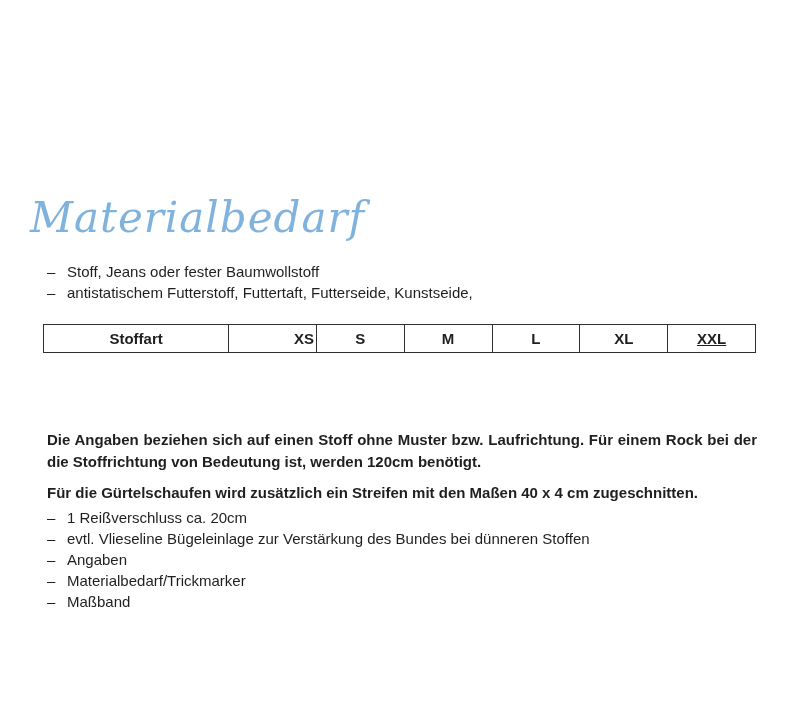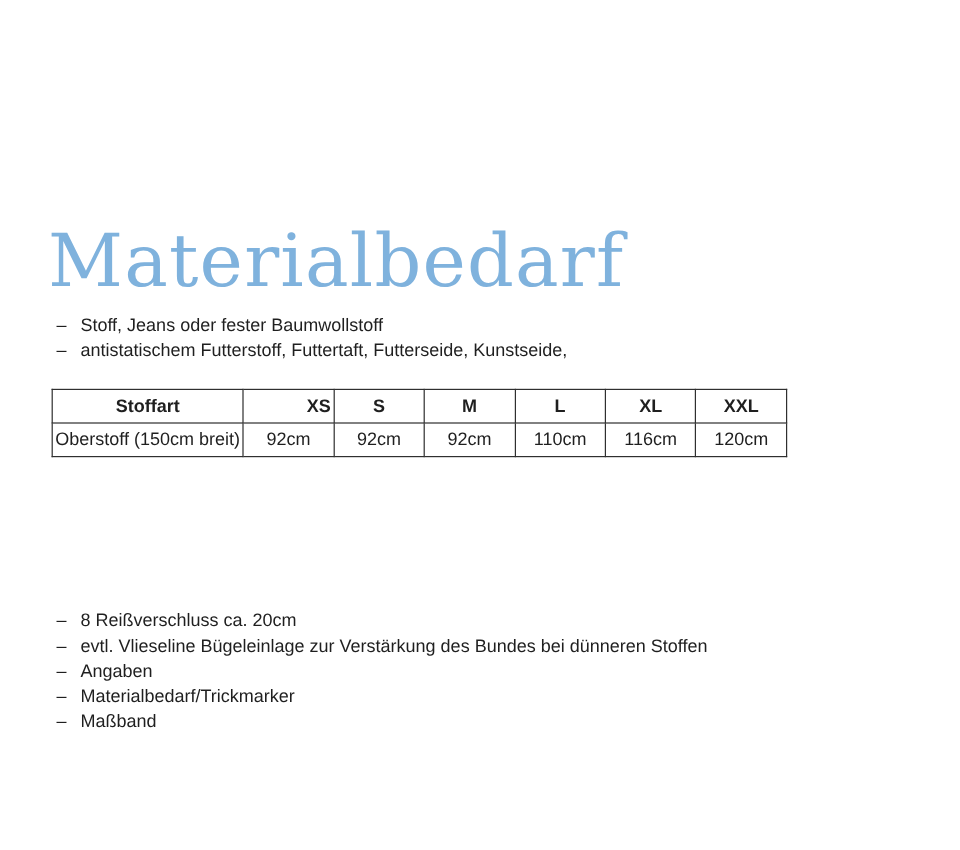--- a/index.html
+++ b/index.html
@@ -18,10 +18,11 @@
   }
   .script-heading {
     position: absolute;
-    left: 40px;
+    left: 30px;
     top: 188px;
     font-family: "DejaVu Serif", serif;
-    font-size: 61px;
+    font-style: italic;
+    font-size: 42px;
     line-height: 60px;
     letter-spacing: 1px;
     white-space: nowrap;

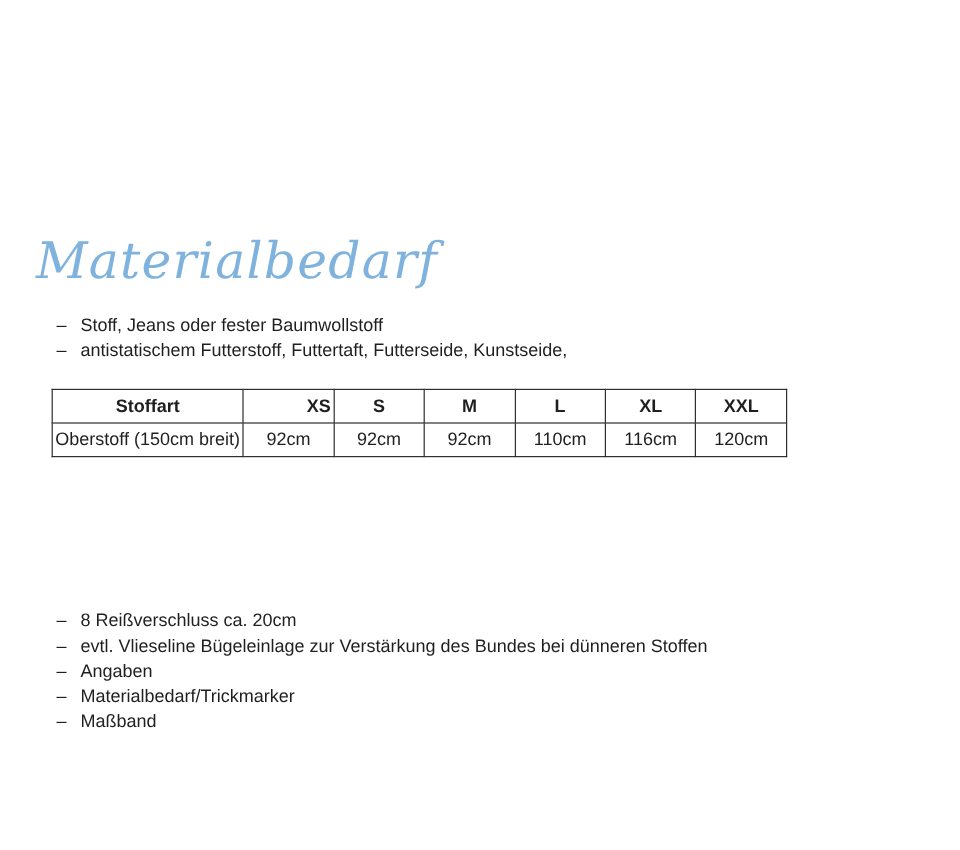--- a/index.html
+++ b/index.html
@@ -50,7 +50,7 @@
     position: absolute;
     left: 43px;
     top: 324px;
-    width: 613px;
+    width: 713px;
     border-collapse: collapse;
     table-layout: fixed;
     font-size: 15px;

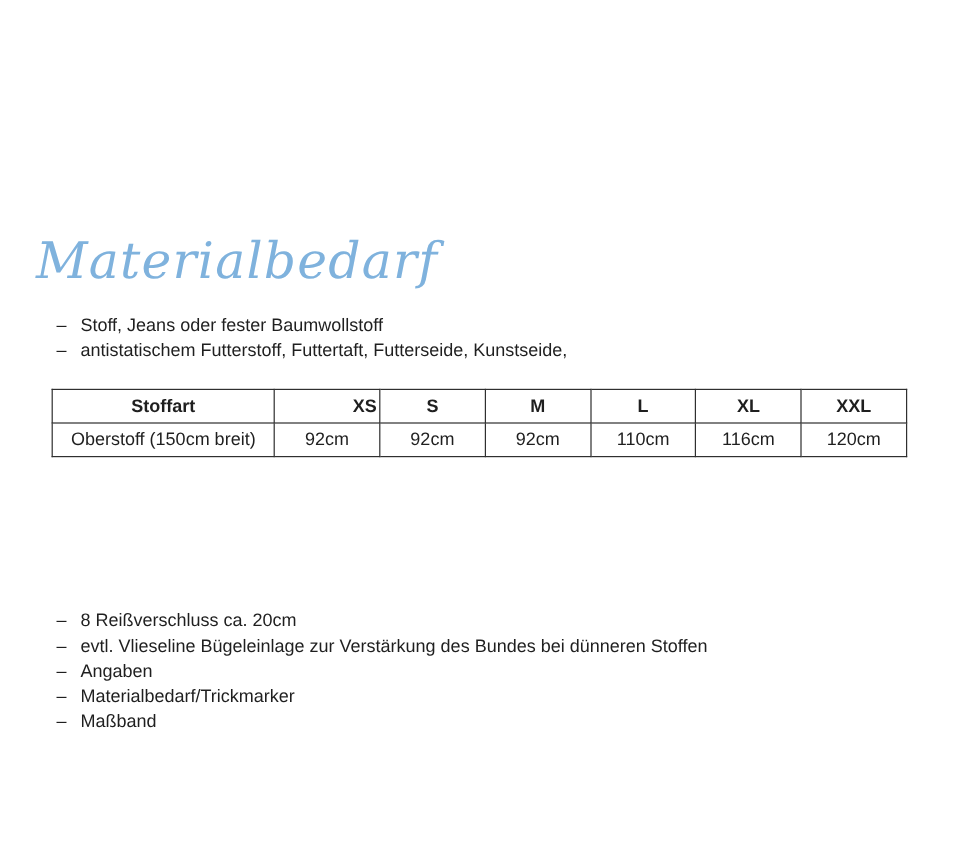--- a/index.html
+++ b/index.html
@@ -119,7 +119,7 @@
         <th style="border-color: rgb(47, 47, 47);">M</th>
         <th style="border-color: rgb(47, 47, 47);">L</th>
         <th style="border-color: rgb(47, 47, 47);">XL</th>
-        <th style="border-color: rgb(47, 47, 47);">XXL</th>
+        <th style="border-color: rgb(47, 47, 47); text-decoration: underline;">XXL</th>
       </tr>
     </thead>
     <tbody>

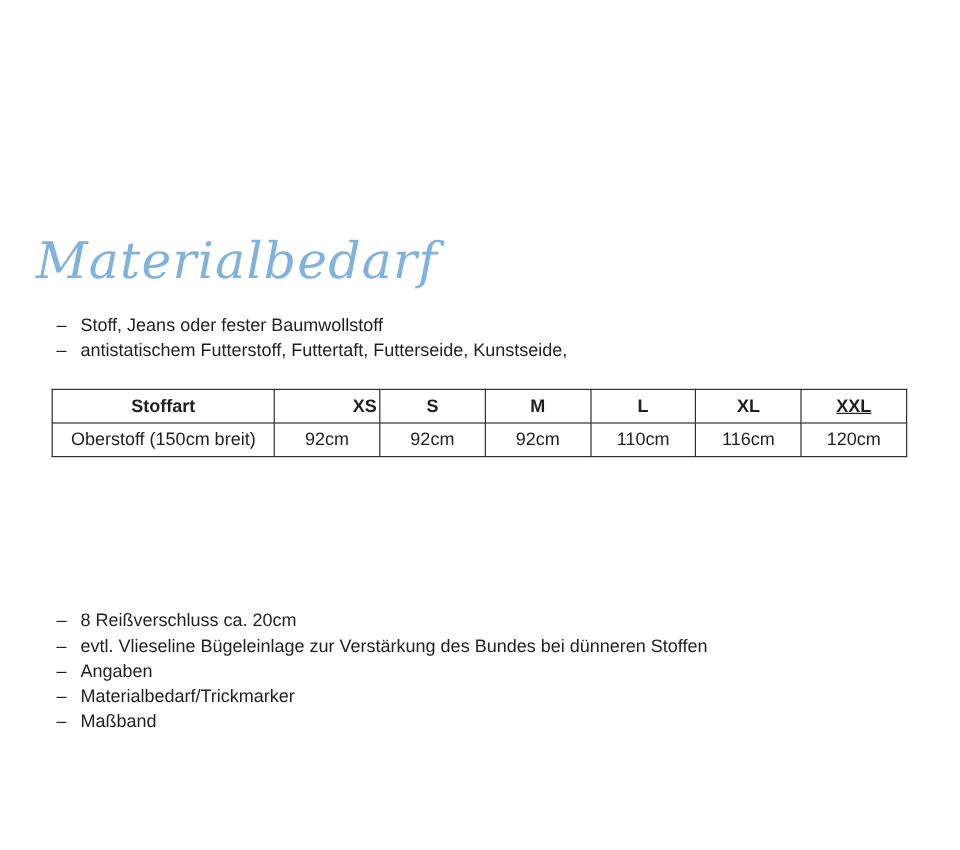--- a/index.html
+++ b/index.html
@@ -123,15 +123,6 @@
       </tr>
     </thead>
     <tbody>
-      <tr>
-        <td style="border-color: rgb(47, 47, 47);">Oberstoff (150cm breit)</td>
-        <td style="border-color: rgb(47, 47, 47);">92cm</td>
-        <td style="border-color: rgb(47, 47, 47);">92cm</td>
-        <td style="border-color: rgb(47, 47, 47);">92cm</td>
-        <td style="border-color: rgb(47, 47, 47);">110cm</td>
-        <td style="border-color: rgb(47, 47, 47);">116cm</td>
-        <td style="border-color: rgb(47, 47, 47);">120cm</td>
-      </tr>
     </tbody>
   </table>
 

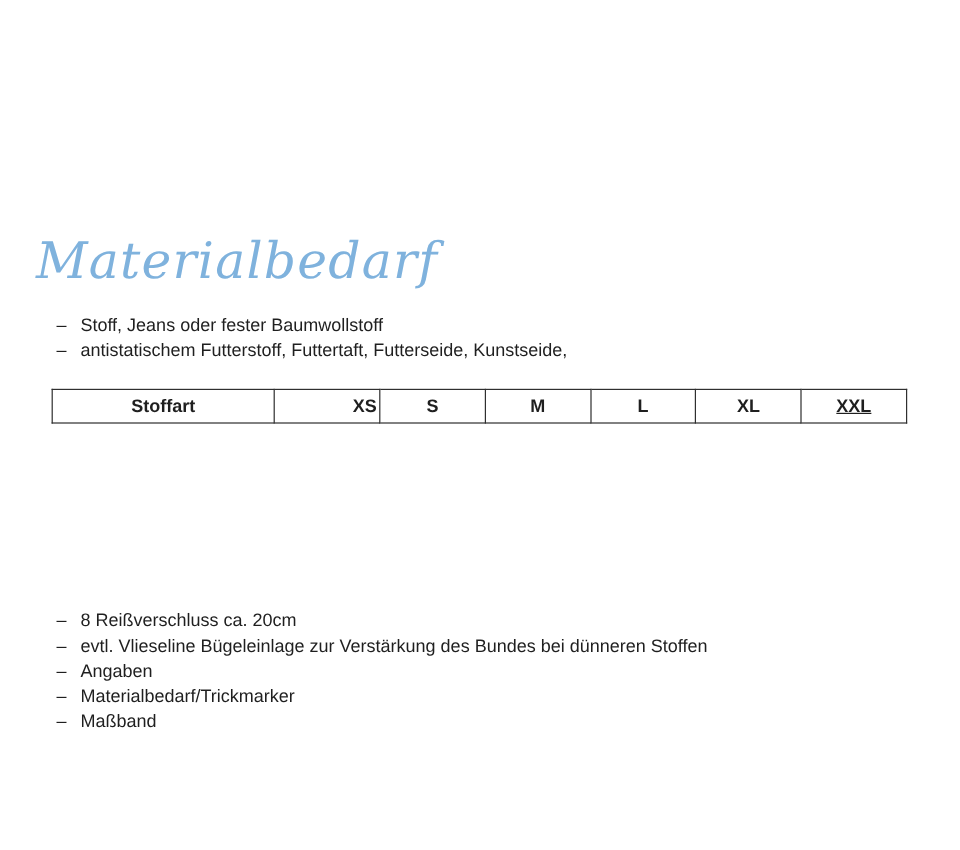--- a/index.html
+++ b/index.html
@@ -126,6 +126,7 @@
     </tbody>
   </table>
 
+  <p class="para" id="note-paragraph">Die Angaben beziehen sich auf einen Stoff ohne Muster bzw. Laufrichtung. Für einem Rock bei der die Stoffrichtung von Bedeutung ist, werden 120cm benötigt.</p>
 
 
   <div class="dash-list" id="materials-list">

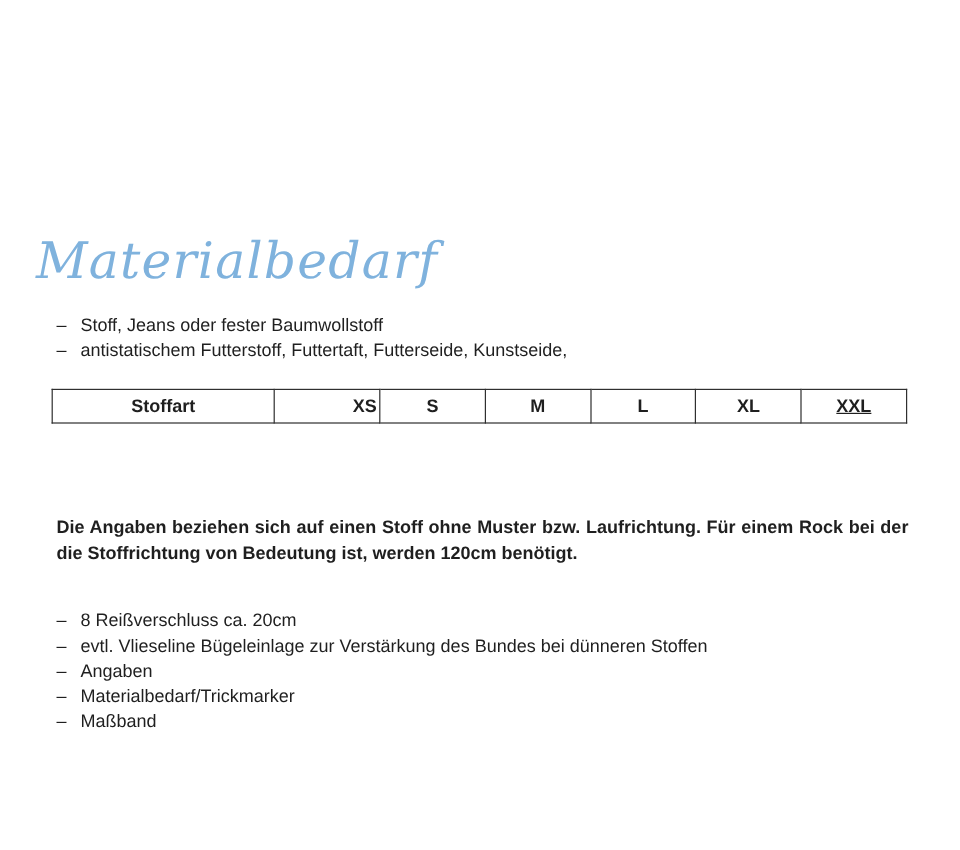--- a/index.html
+++ b/index.html
@@ -128,6 +128,7 @@
 
   <p class="para" id="note-paragraph">Die Angaben beziehen sich auf einen Stoff ohne Muster bzw. Laufrichtung. Für einem Rock bei der die Stoffrichtung von Bedeutung ist, werden 120cm benötigt.</p>
 
+  <p class="para" id="belt-paragraph">Für die Gürtelschaufen wird zusätzlich ein Streifen mit den Maßen 40 x 4 cm zugeschnitten.</p>
 
   <div class="dash-list" id="materials-list">
     <div class="li">

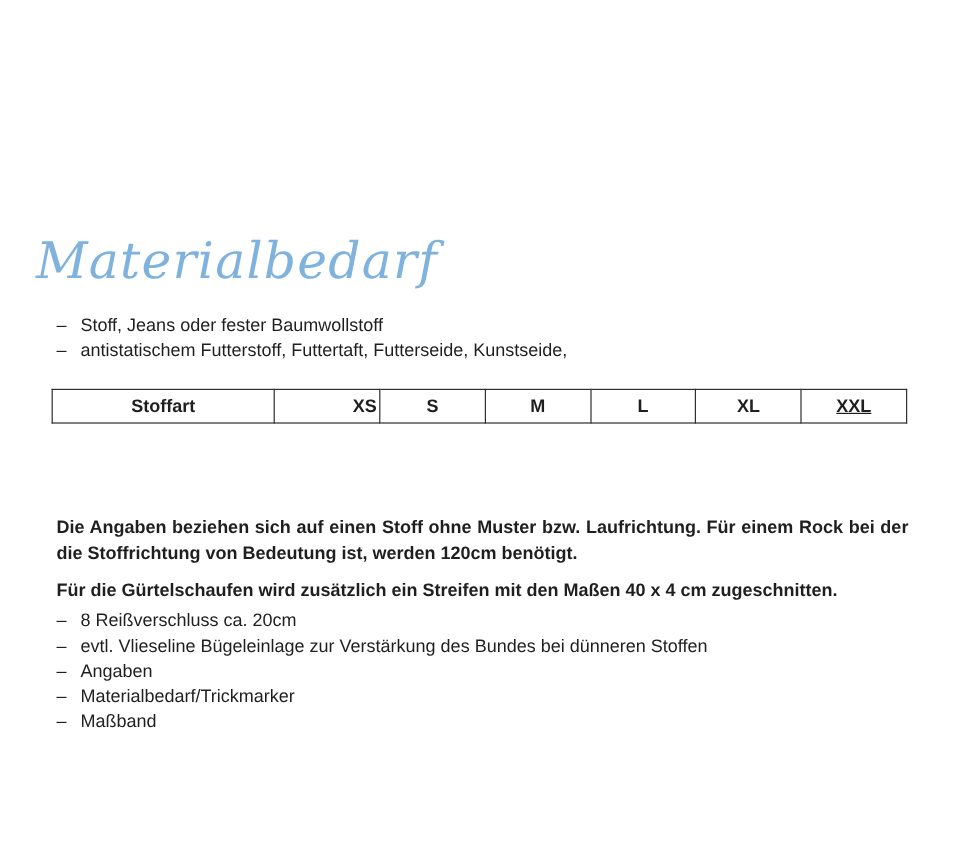--- a/index.html
+++ b/index.html
@@ -133,7 +133,7 @@
   <div class="dash-list" id="materials-list">
     <div class="li">
       <span class="marker">–</span>
-      <span class="txt">8 Reißverschluss ca. 20cm</span>
+      <span class="txt">1 Reißverschluss ca. 20cm</span>
     </div>
     <div class="li">
       <span class="marker">–</span>

